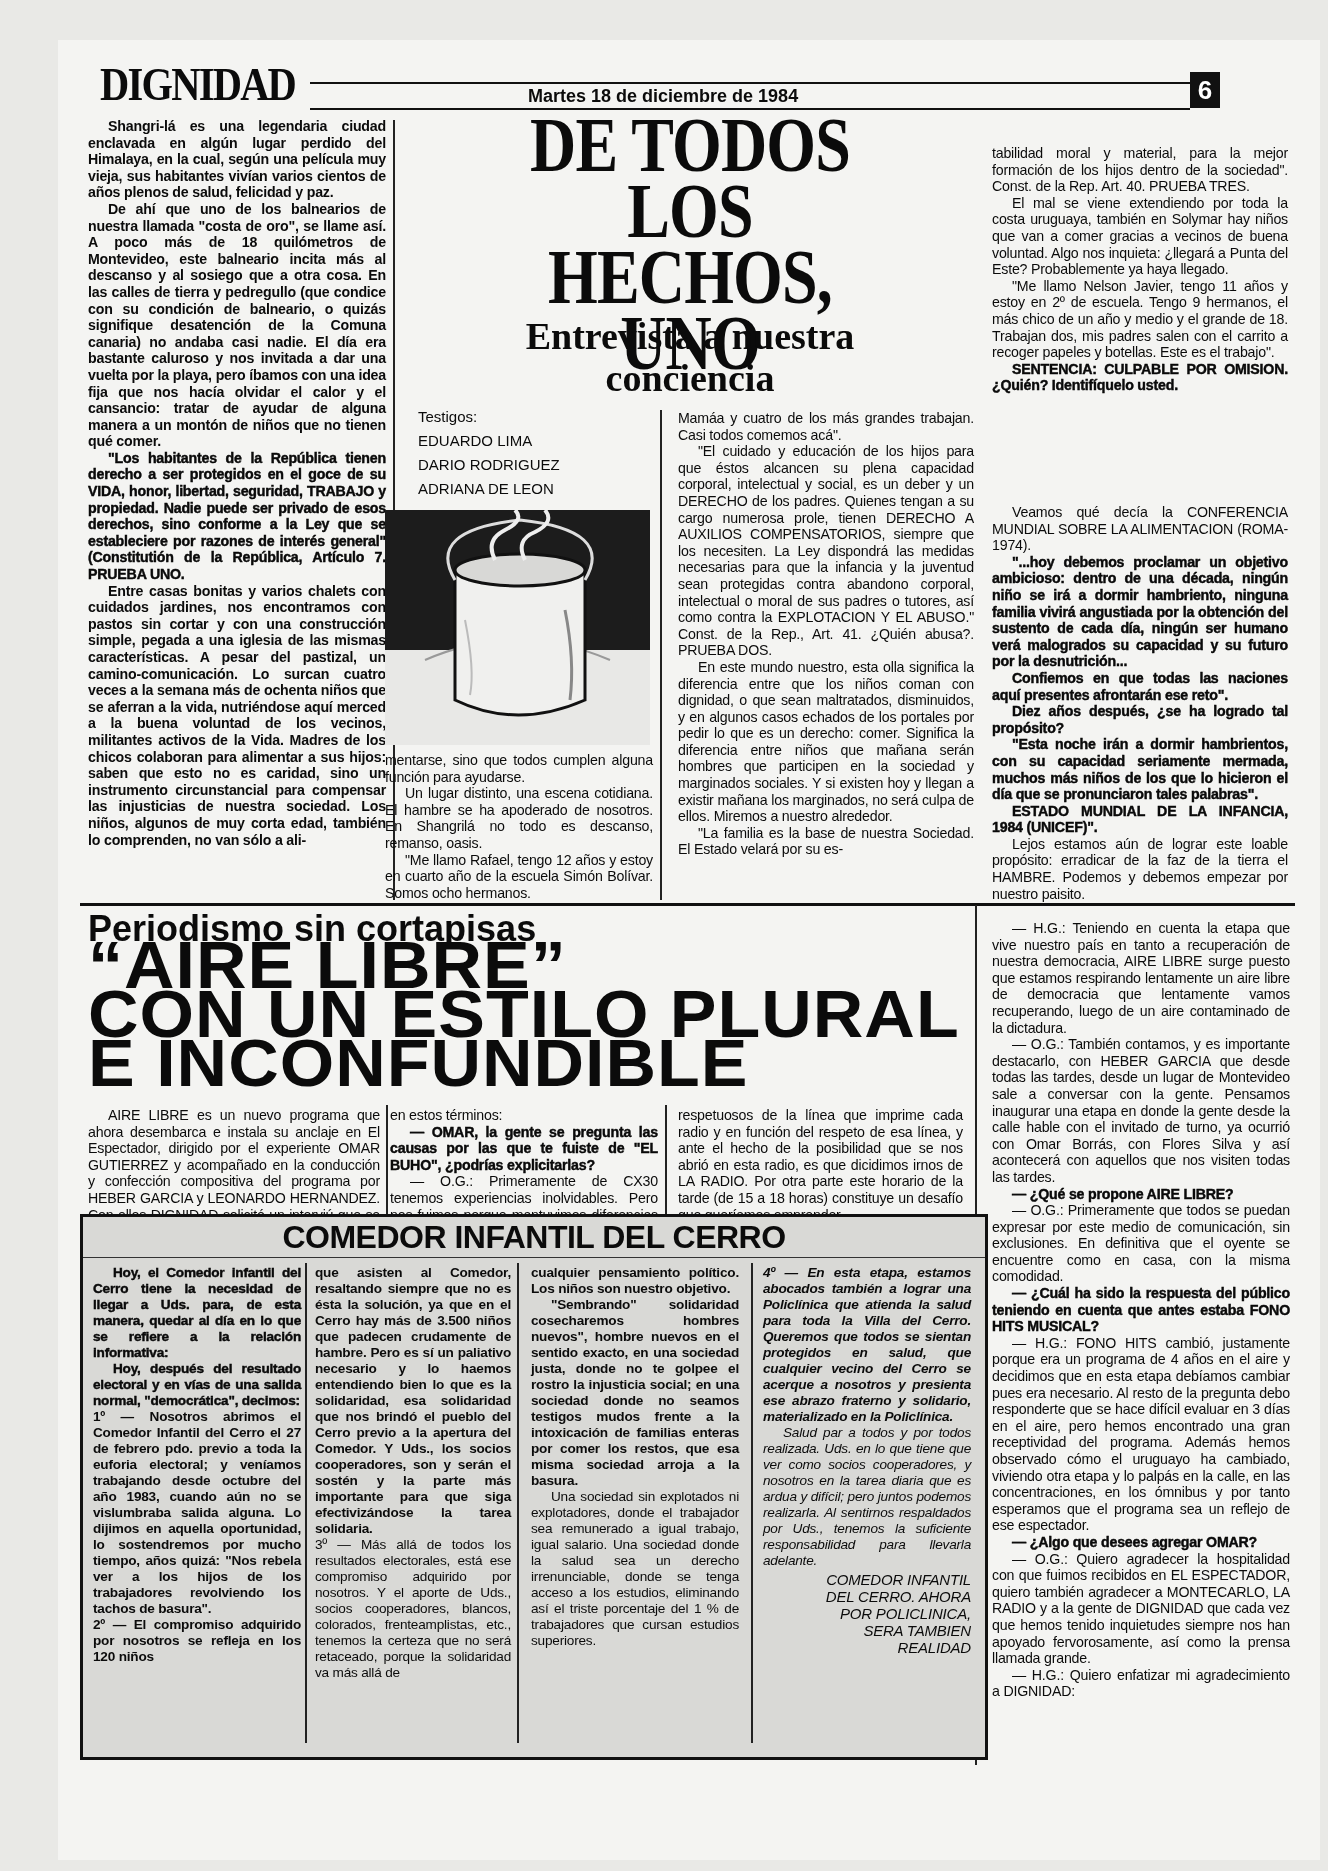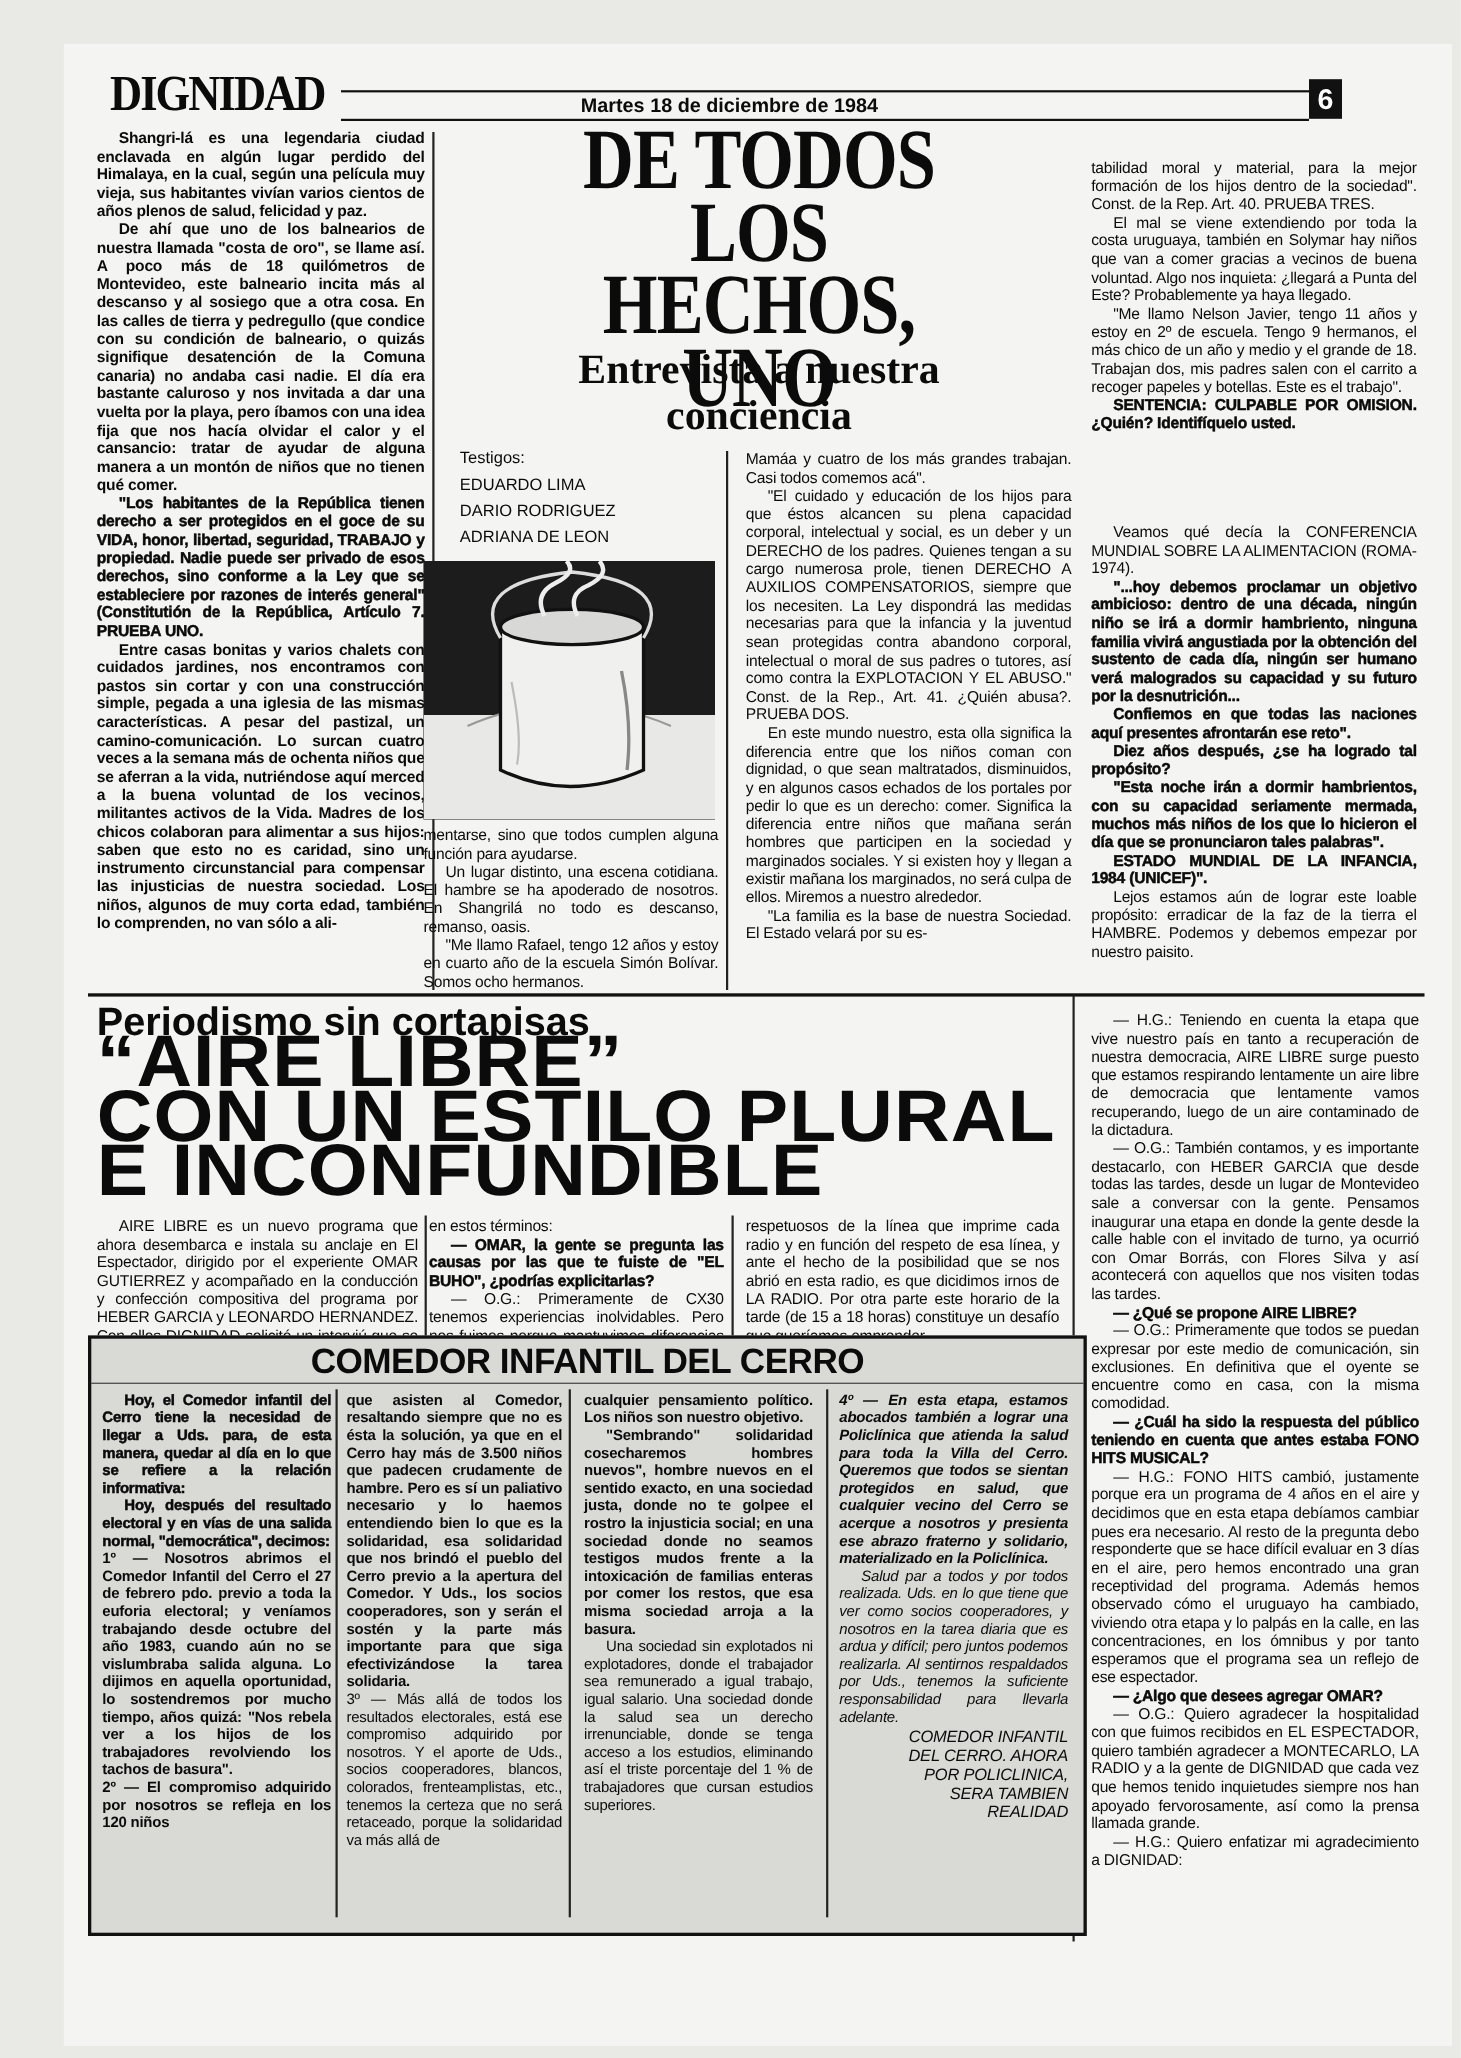--- a/index.html
+++ b/index.html
@@ -143,7 +143,7 @@
   <p>"Me llamo Nelson Javier, tengo 11 años y estoy en 2º de escuela. Tengo 9 hermanos, el más chico de un año y medio y el grande de 18. Trabajan dos, mis padres salen con el carrito a recoger papeles y botellas. Este es el trabajo".</p>
   <p class="heavy">SENTENCIA: CULPABLE POR OMISION. ¿Quién? Identifíquelo usted.</p>
 </div>
-<div class="col light" style="left:992px; top:476px; width:296px;">
+<div class="col light" style="left:992px; top:504px; width:296px;">
   <p>Veamos qué decía la CONFERENCIA MUNDIAL SOBRE LA ALIMENTACION (ROMA-1974).</p>
   <p class="heavy">"...hoy debemos proclamar un objetivo ambicioso: dentro de una década, ningún niño se irá a dormir hambriento, ninguna familia vivirá angustiada por la obtención del sustento de cada día, ningún ser humano verá malogrados su capacidad y su futuro por la desnutrición...</p>
   <p class="heavy">Confiemos en que todas las naciones aquí presentes afrontarán ese reto".</p>

